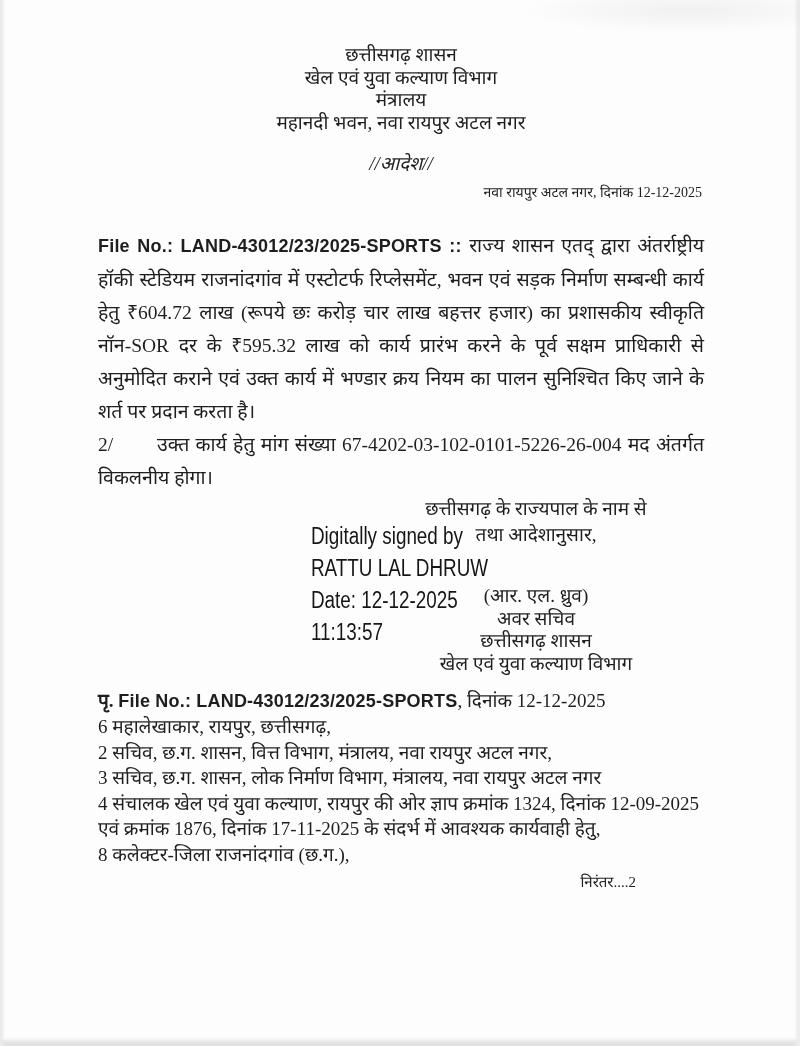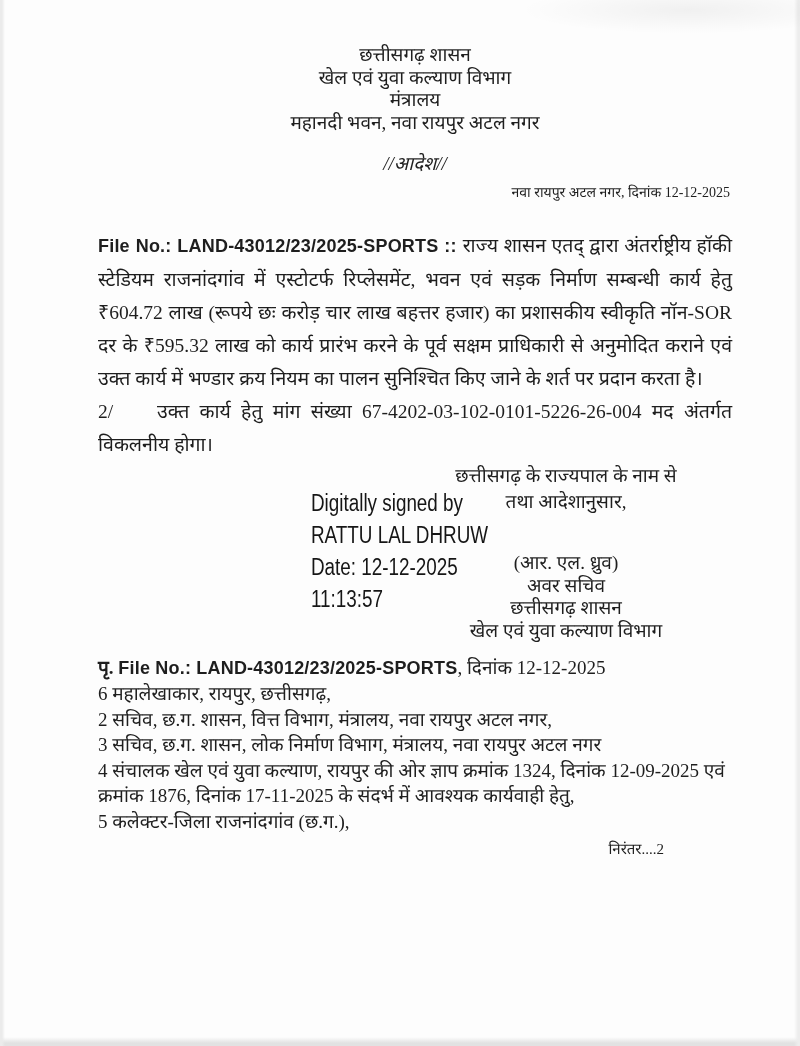--- a/index.html
+++ b/index.html
@@ -9,7 +9,7 @@
     height: 1046px;
     margin: 0 auto;
     box-sizing: border-box;
-    padding: 44px 68px 0 98px;
+    padding: 44px 96px 0 98px;
     color: #1e1e1e;
     font-family: "Liberation Serif", serif;
     background:

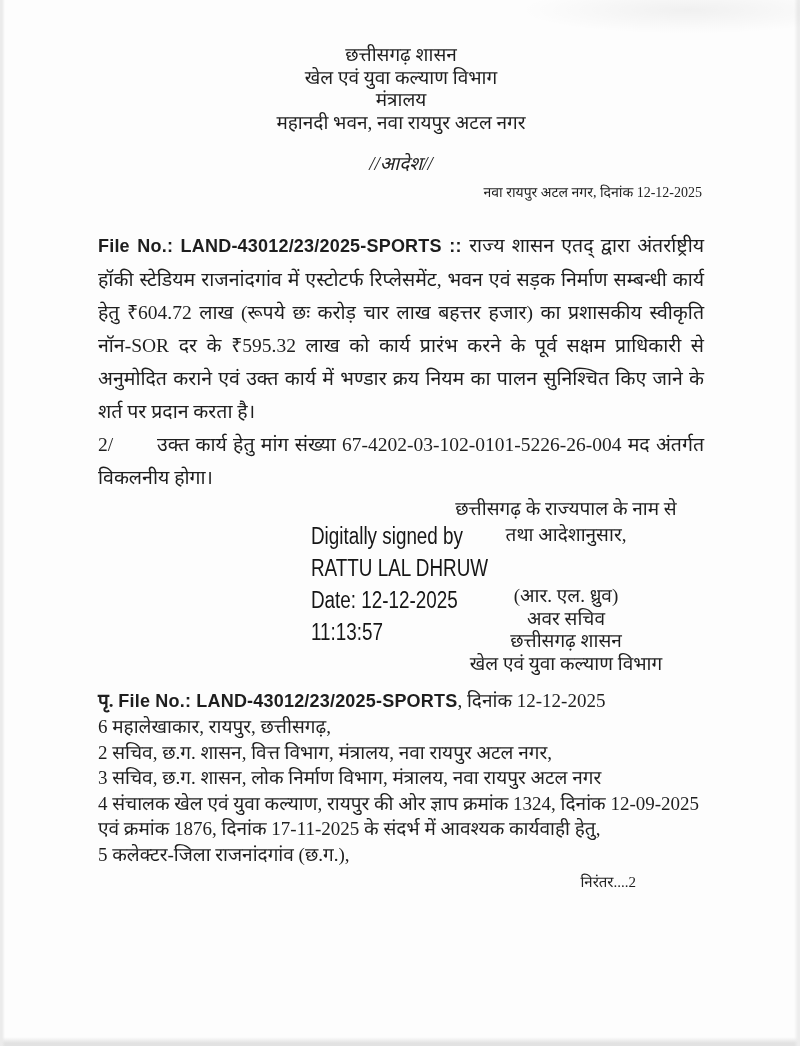--- a/index.html
+++ b/index.html
@@ -52,7 +52,7 @@
   }
   .authority {
     position: absolute;
-    left: 342px;
+    left: 312px;
     top: 0;
     width: 252px;
     text-align: center;

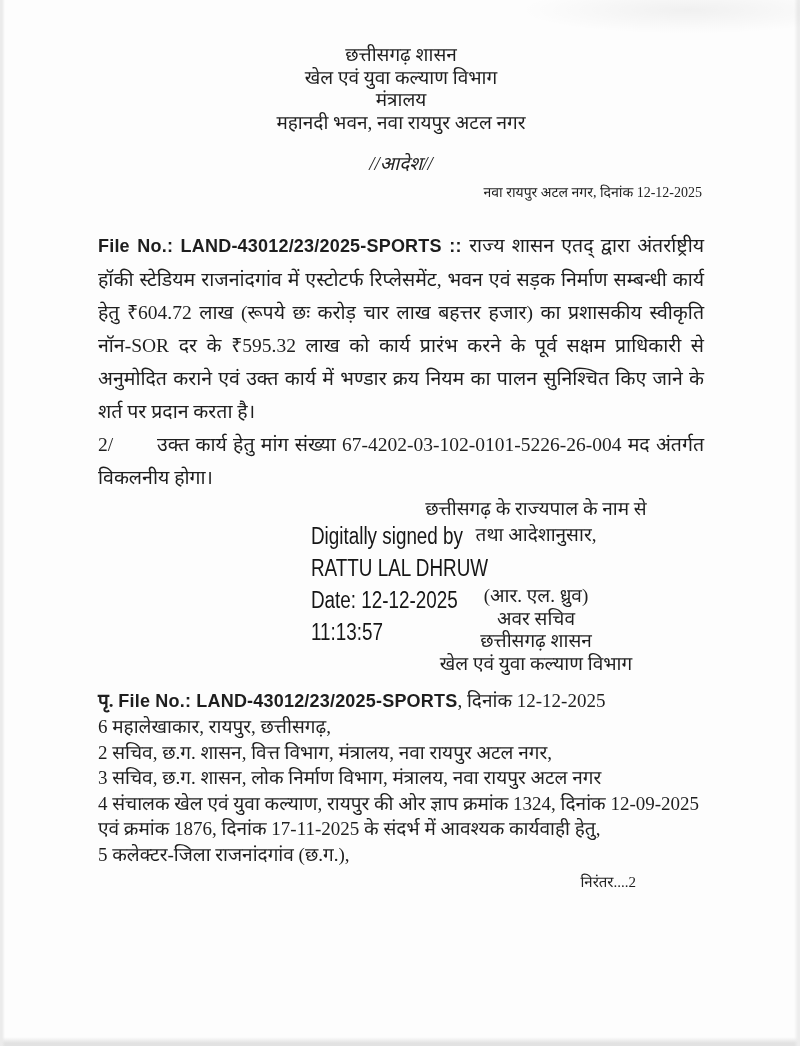--- a/index.html
+++ b/index.html
@@ -111,7 +111,7 @@
     <div>2 सचिव, छ.ग. शासन, वित्त विभाग, मंत्रालय, नवा रायपुर अटल नगर,</div>
     <div>3 सचिव, छ.ग. शासन, लोक निर्माण विभाग, मंत्रालय, नवा रायपुर अटल नगर</div>
     <div>4 संचालक खेल एवं युवा कल्याण, रायपुर की ओर ज्ञाप क्रमांक 1324, दिनांक 12-09-2025 एवं क्रमांक 1876, दिनांक 17-11-2025  के संदर्भ में आवश्यक कार्यवाही हेतु,</div>
-    <div>5 कलेक्टर-जिला राजनांदगांव (छ.ग.),</div>
+    <div>8 कलेक्टर-जिला राजनांदगांव (छ.ग.),</div>
     <div class="continuation">निरंतर....2</div>
   </div>
 

